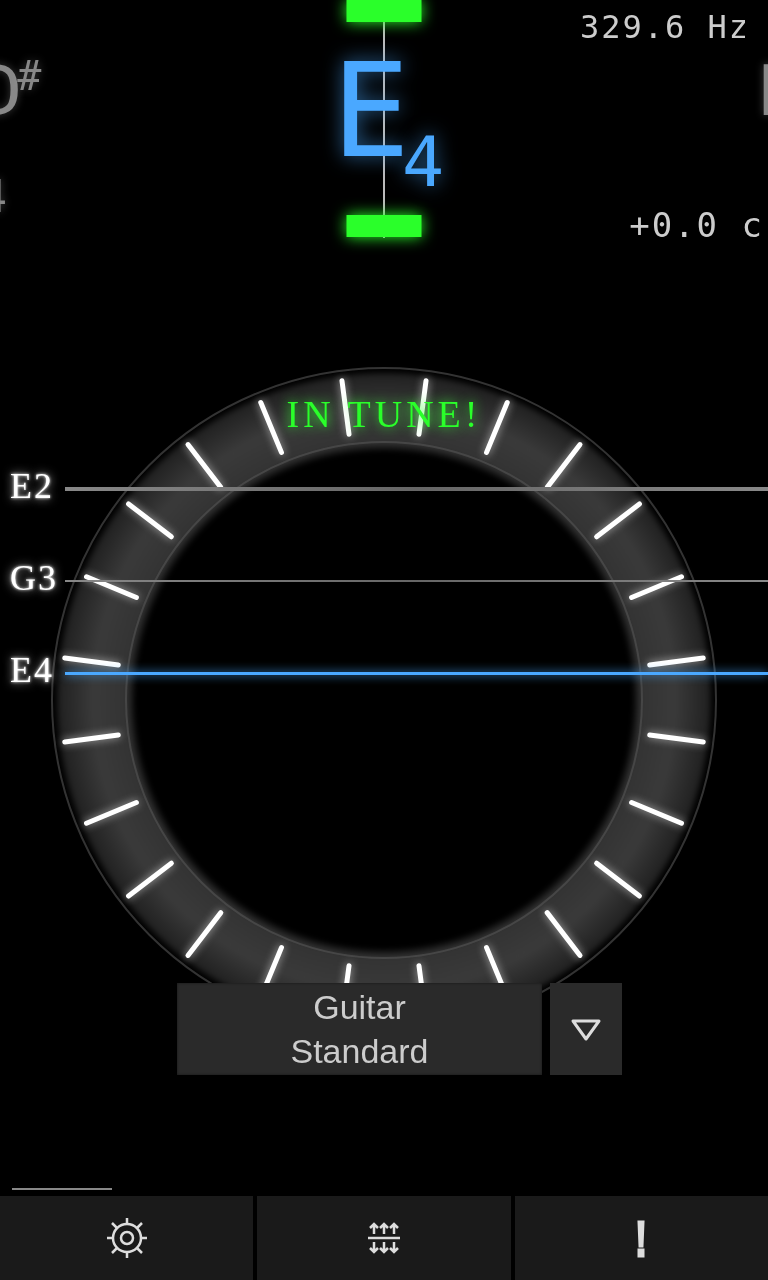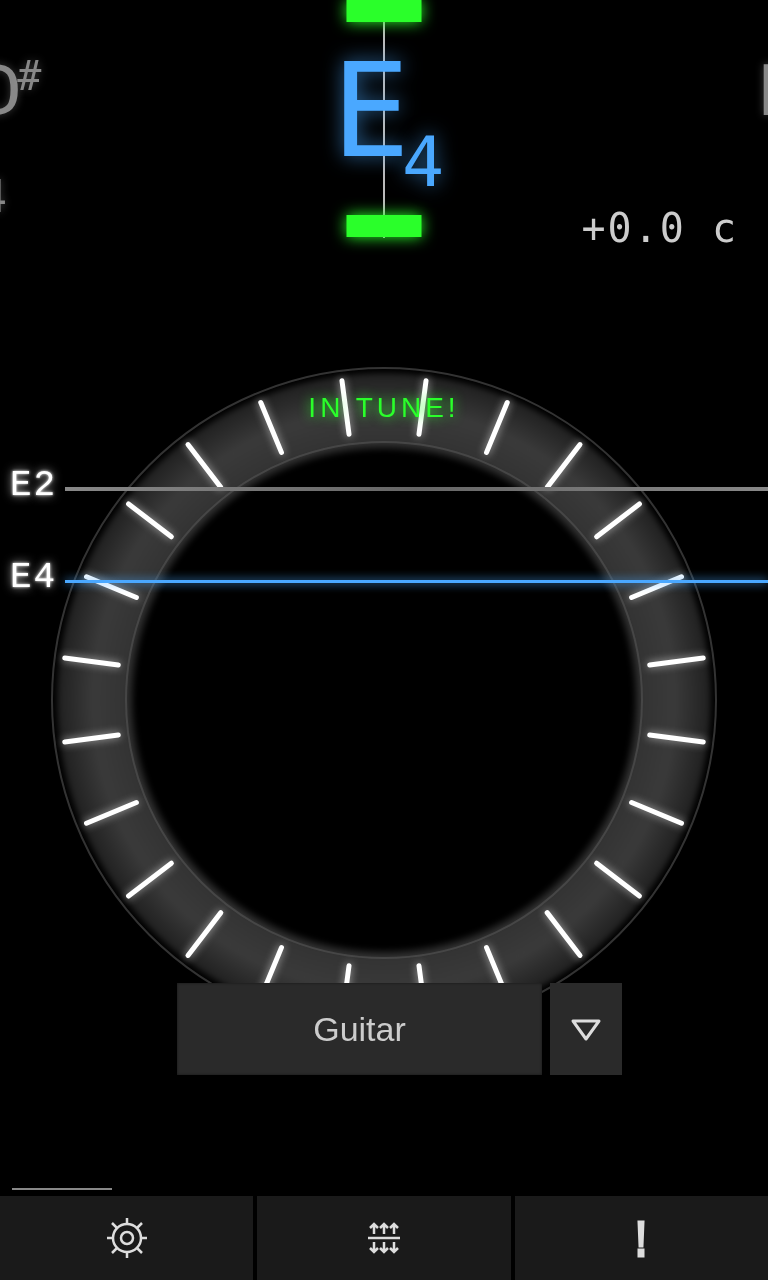--- a/index.html
+++ b/index.html
@@ -259,6 +259,7 @@
     <span>F</span>
   </div>
 
+  <div class="freq-display">329.6 Hz</div>
   <div class="cents-display">+0.0 c</div>
 </div>
 

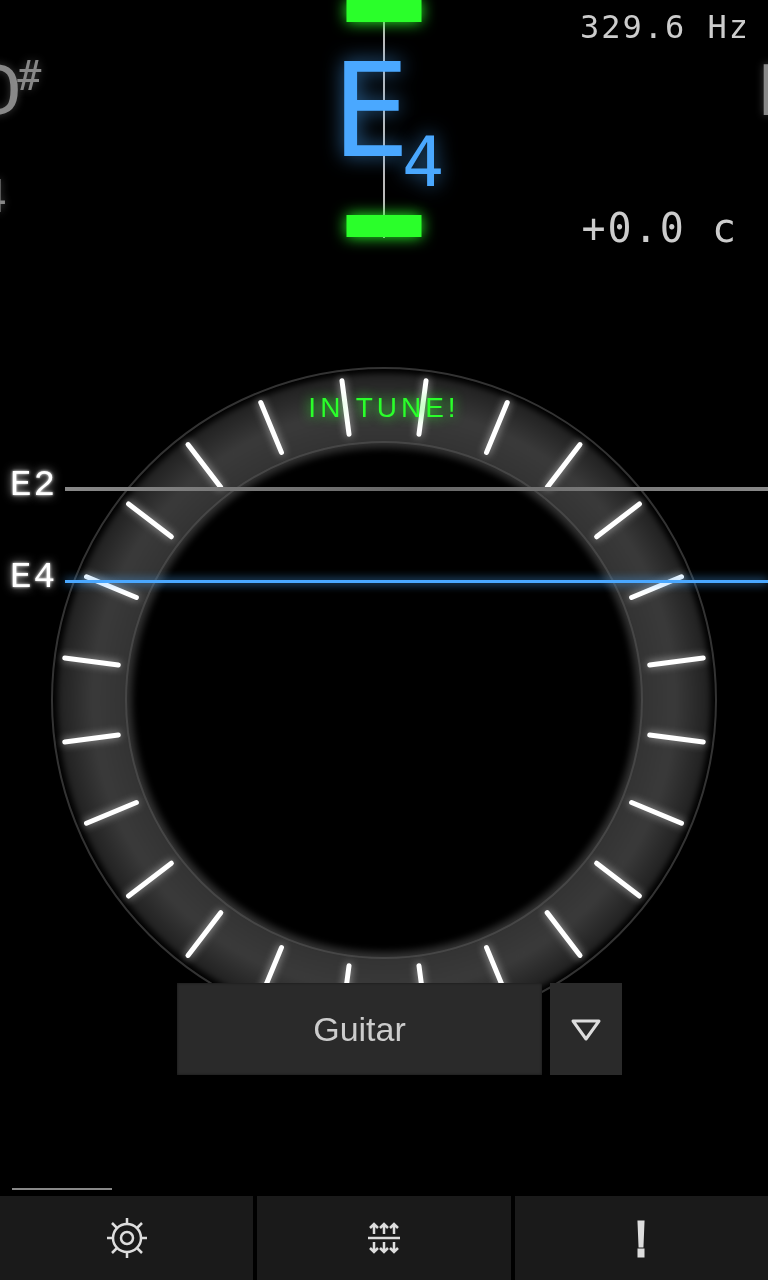--- a/index.html
+++ b/index.html
@@ -75,10 +75,10 @@
 
 .cents-display {
   position: absolute;
-  right: 30px;
+  right: 4px;
   top: 205px;
   color: #ccc;
-  font-size: 40px;
+  font-size: 34px;
   font-family: monospace;
   letter-spacing: 2px;
   text-align: right;

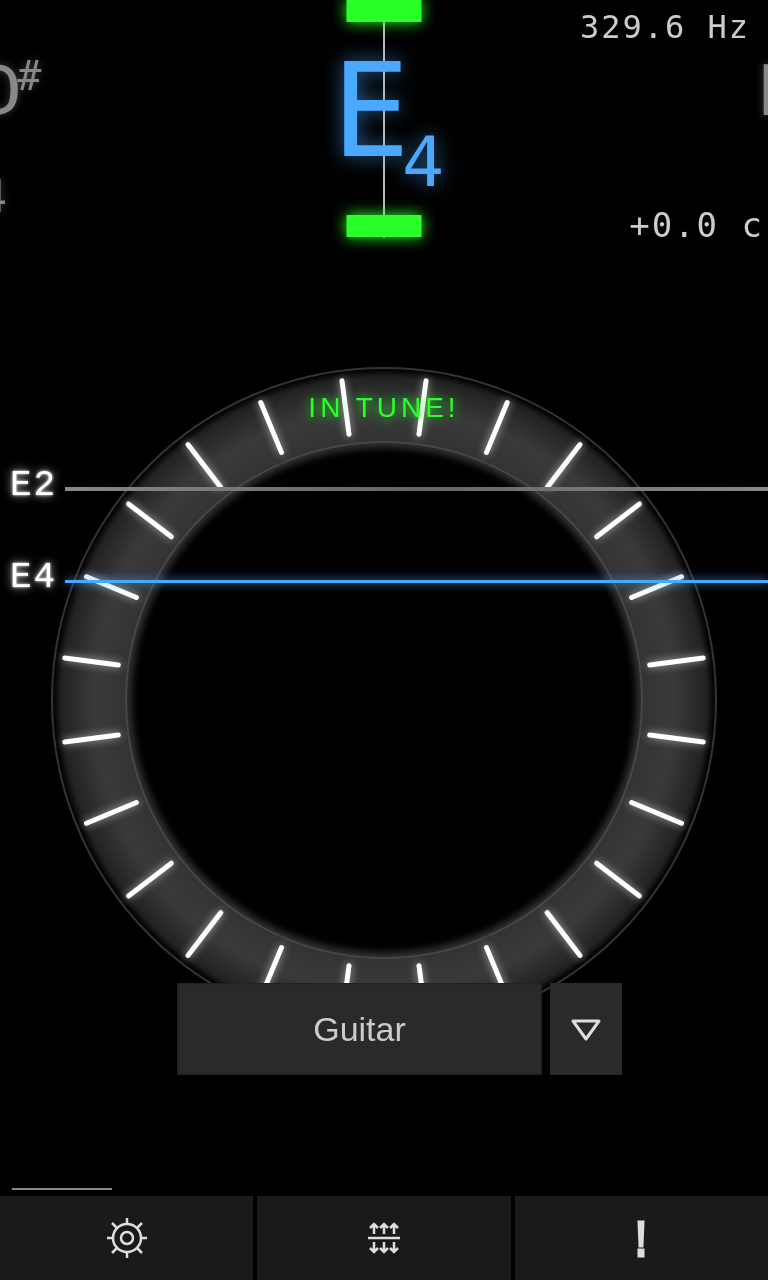--- a/index.html
+++ b/index.html
@@ -131,8 +131,8 @@
   left: 50%;
   transform: translateX(-50%);
   color: #2aff2a;
-  font-size: 28px;
-  font-family: Liberation Sans, sans-serif;
+  font-size: 38px;
+  font-family: Liberation Serif, serif;
   letter-spacing: 4px;
   text-shadow: 0 0 12px #2aff2a;
   z-index: 20;

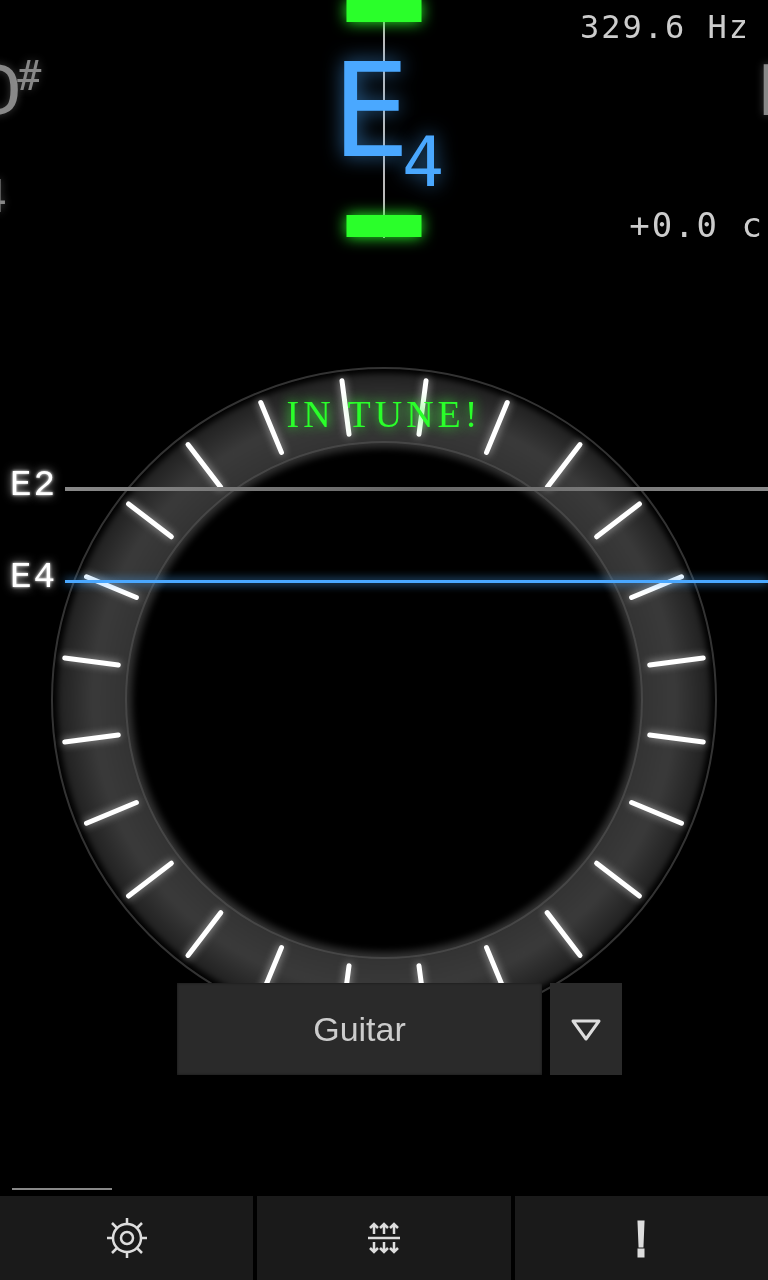--- a/index.html
+++ b/index.html
@@ -156,7 +156,7 @@
   top: 5px;
   color: #fff;
   font-size: 36px;
-  font-family: Liberation Mono, monospace;
+  font-family: Liberation Serif, serif;
   letter-spacing: 2px;
   text-shadow: 0 0 10px rgba(255,255,255,0.8), 0 0 3px #fff;
   text-align: right;

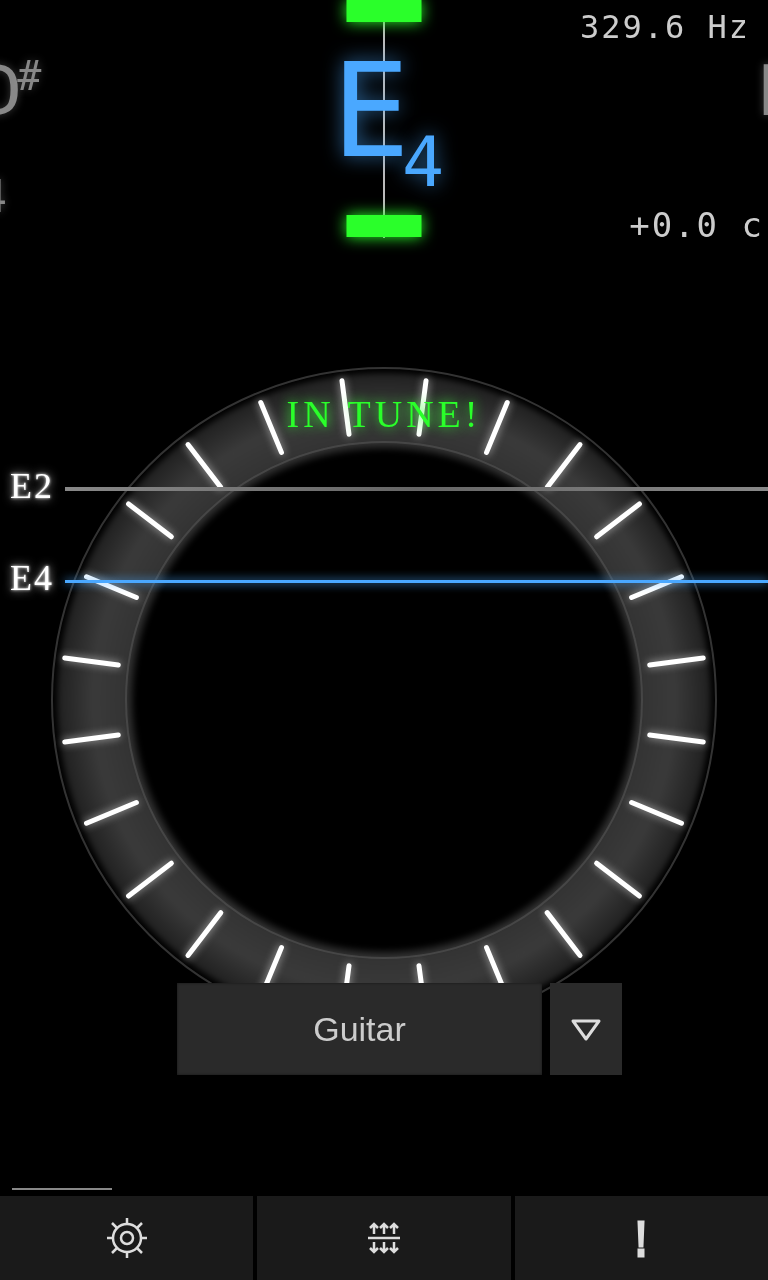--- a/index.html
+++ b/index.html
@@ -312,6 +312,10 @@
     <div class="string-line thick"></div>
   </div>
   <div class="string-row">
+    <span class="string-label">G3</span>
+    <div class="string-line"></div>
+  </div>
+  <div class="string-row">
     <span class="string-label">E4</span>
     <div class="string-line active"></div>
   </div>

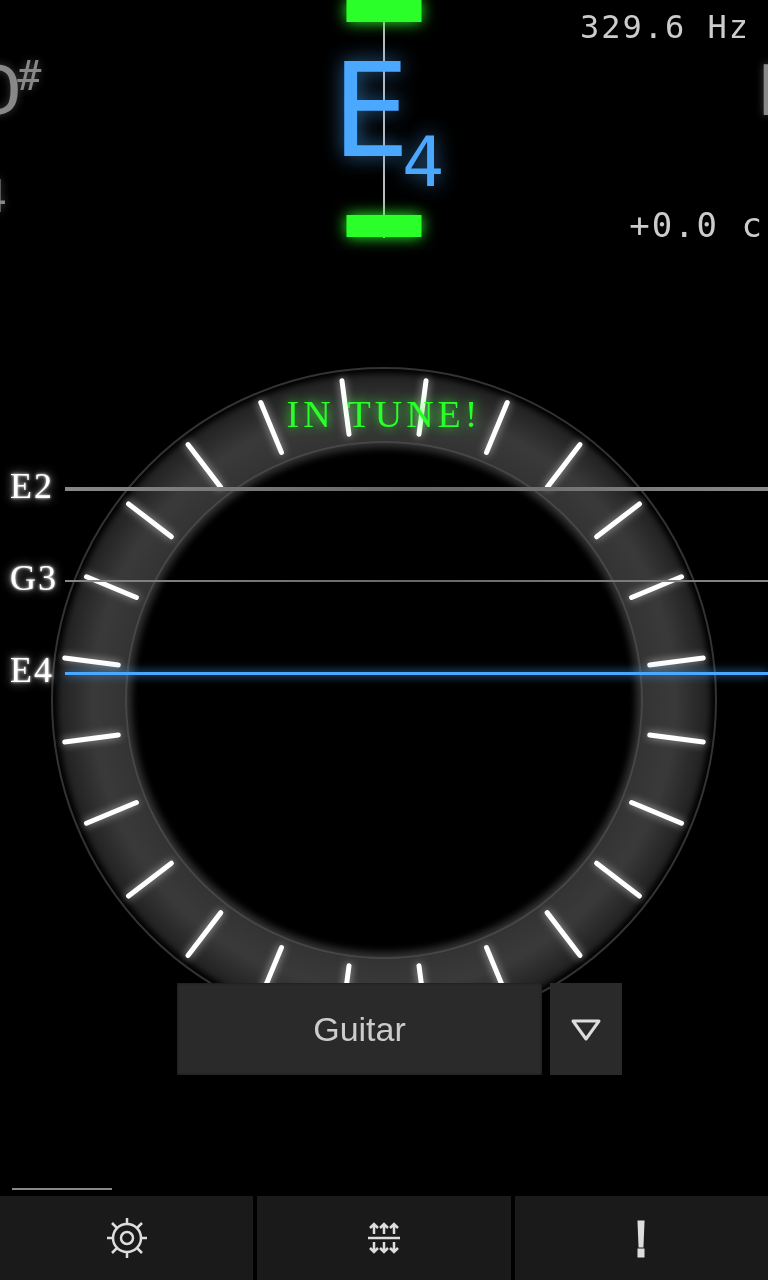--- a/index.html
+++ b/index.html
@@ -325,6 +325,7 @@
   <button class="tuning-button">
     <div>
       <div>Guitar</div>
+      <div>Standard</div>
     </div>
   </button>
   <button class="dropdown-button">

